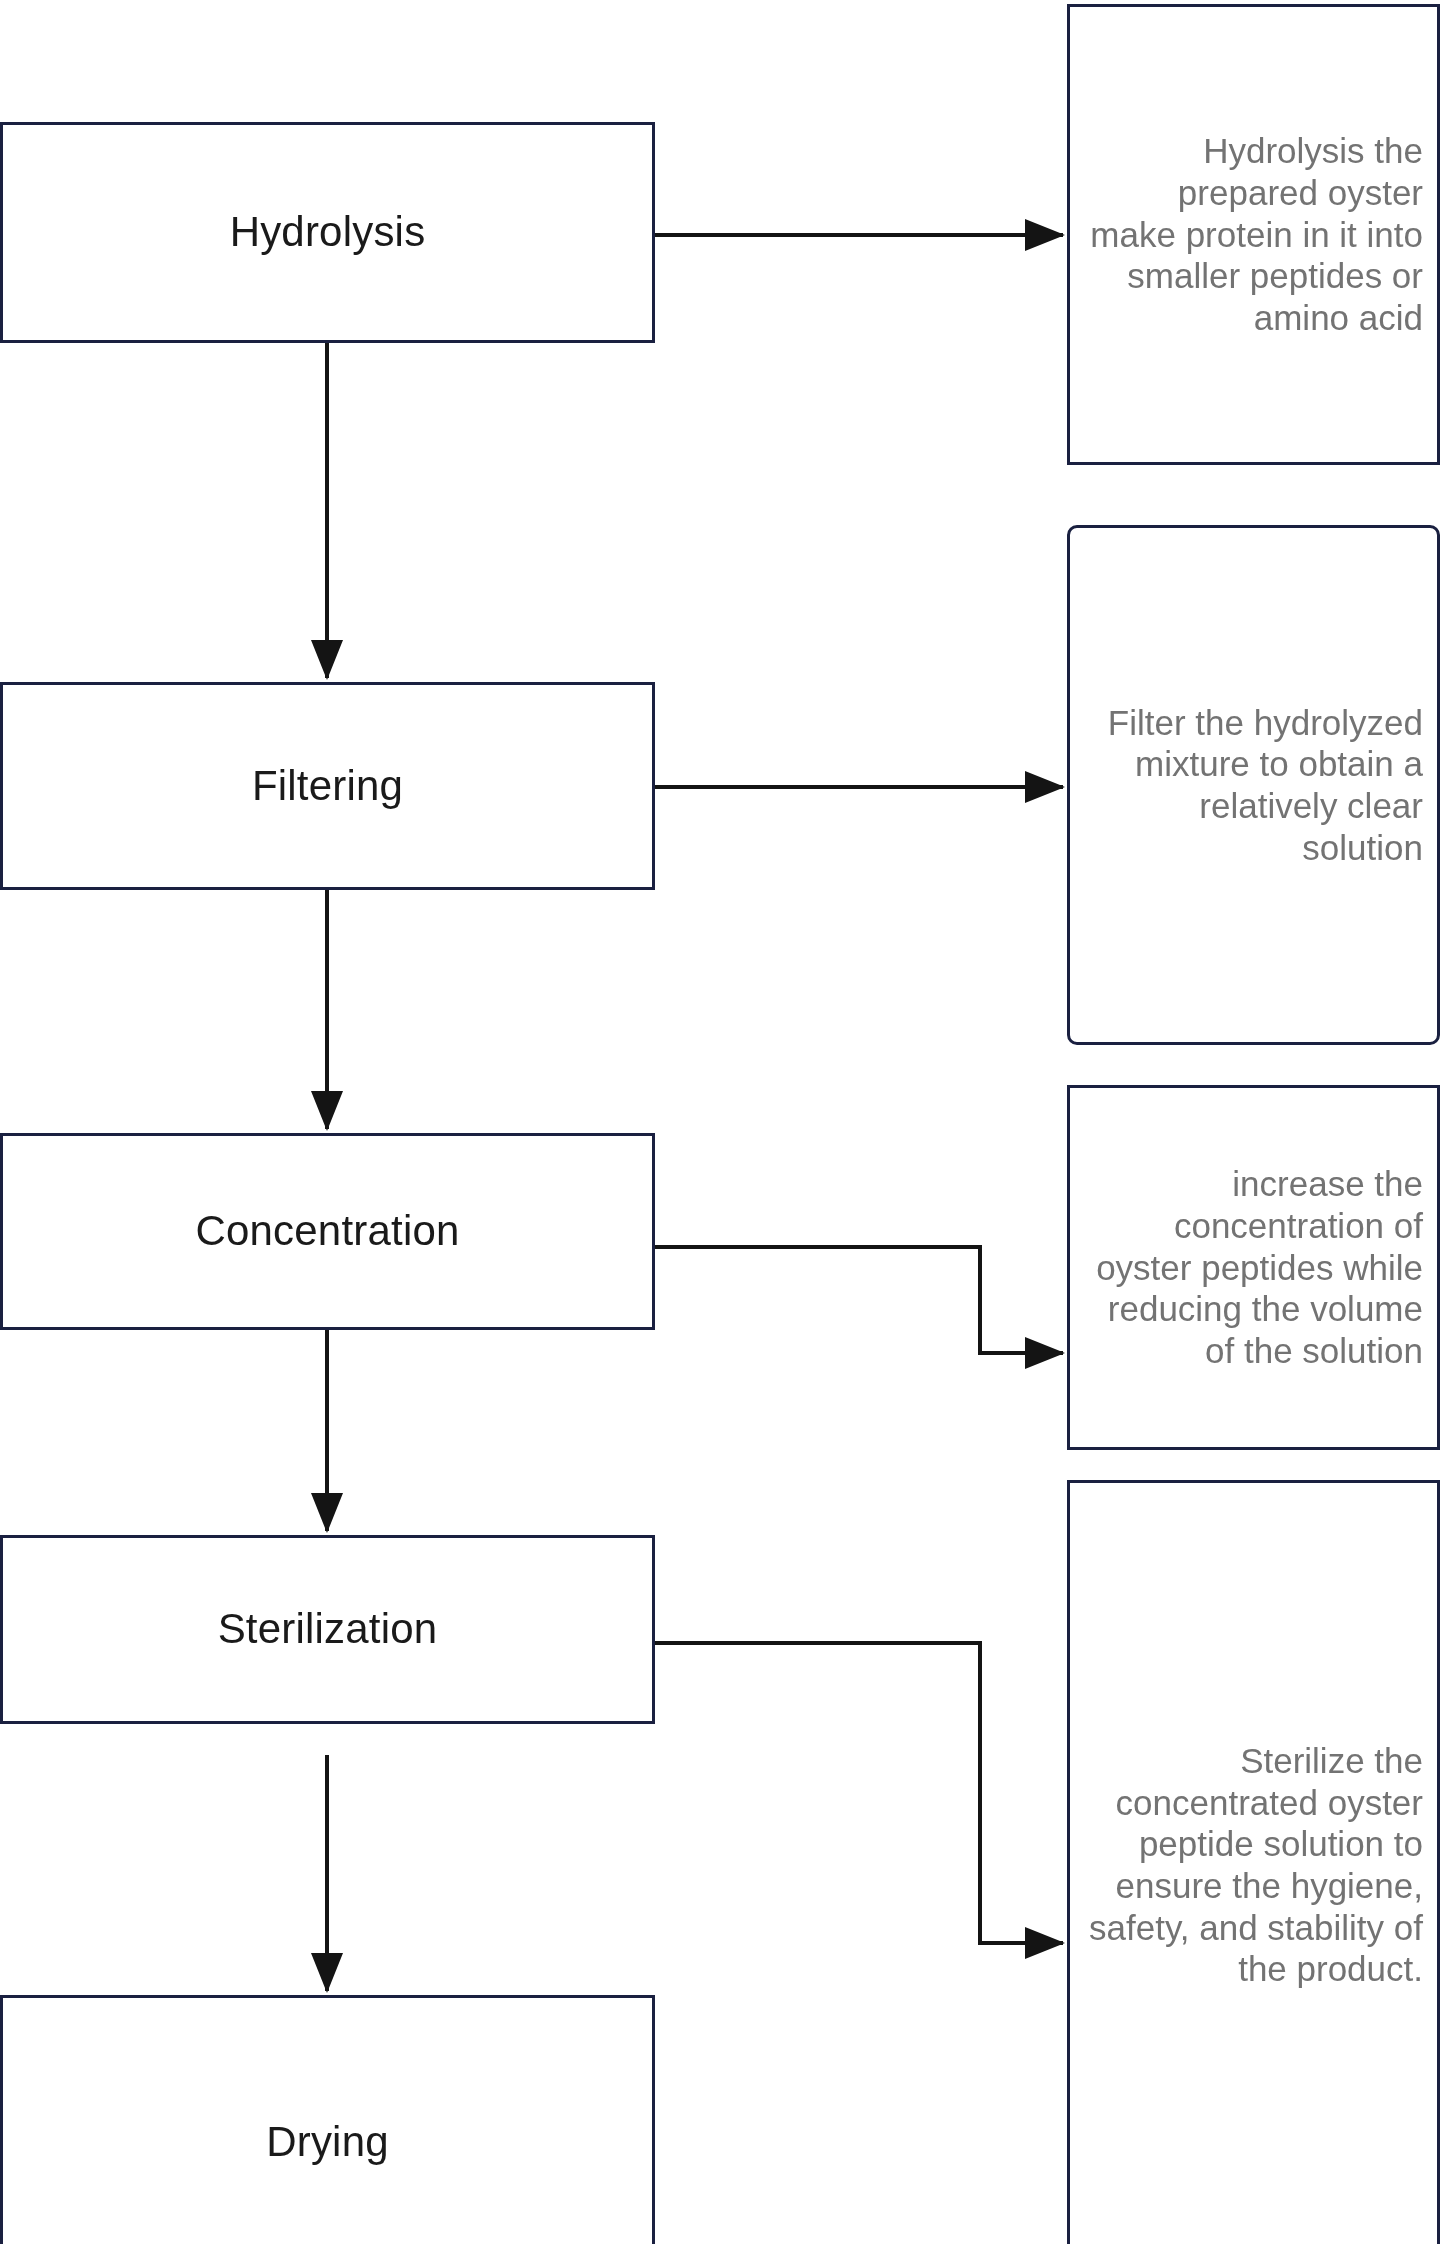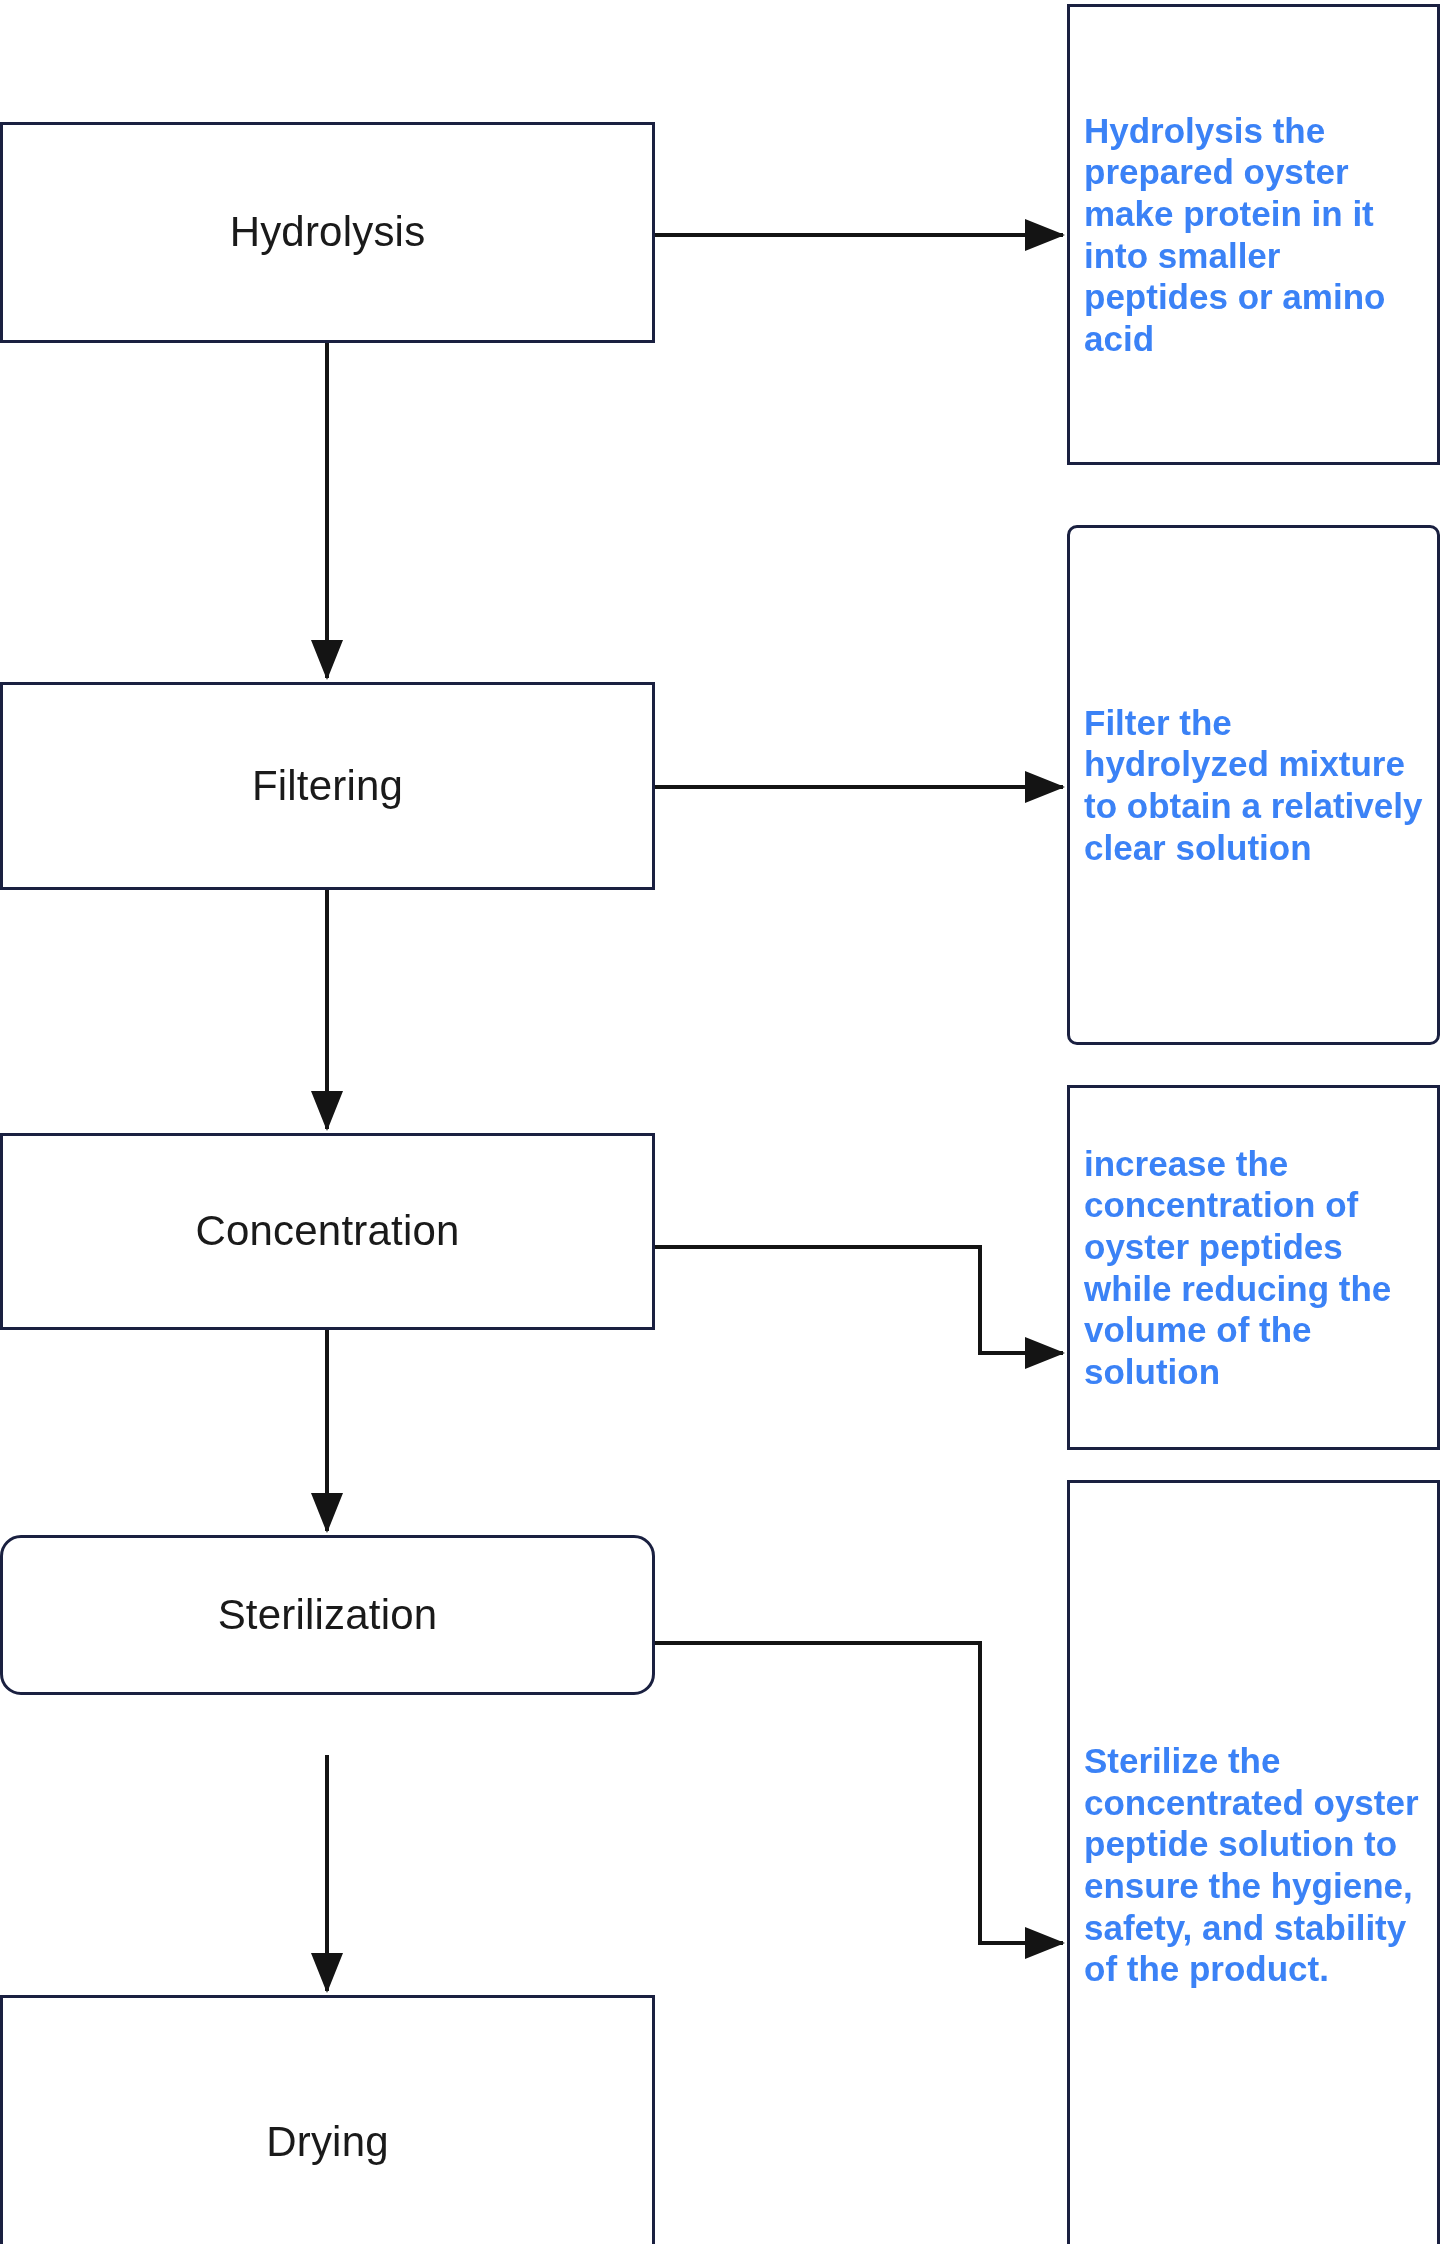--- a/index.html
+++ b/index.html
@@ -51,10 +51,9 @@
   }
   .desc-text {
     font-size: 35px;
-    color: #3b82f6;
+    color: #737373;
     line-height: 1.19;
-    text-align: left;
-    font-weight: bold;
+    text-align: right;
   }
 
   

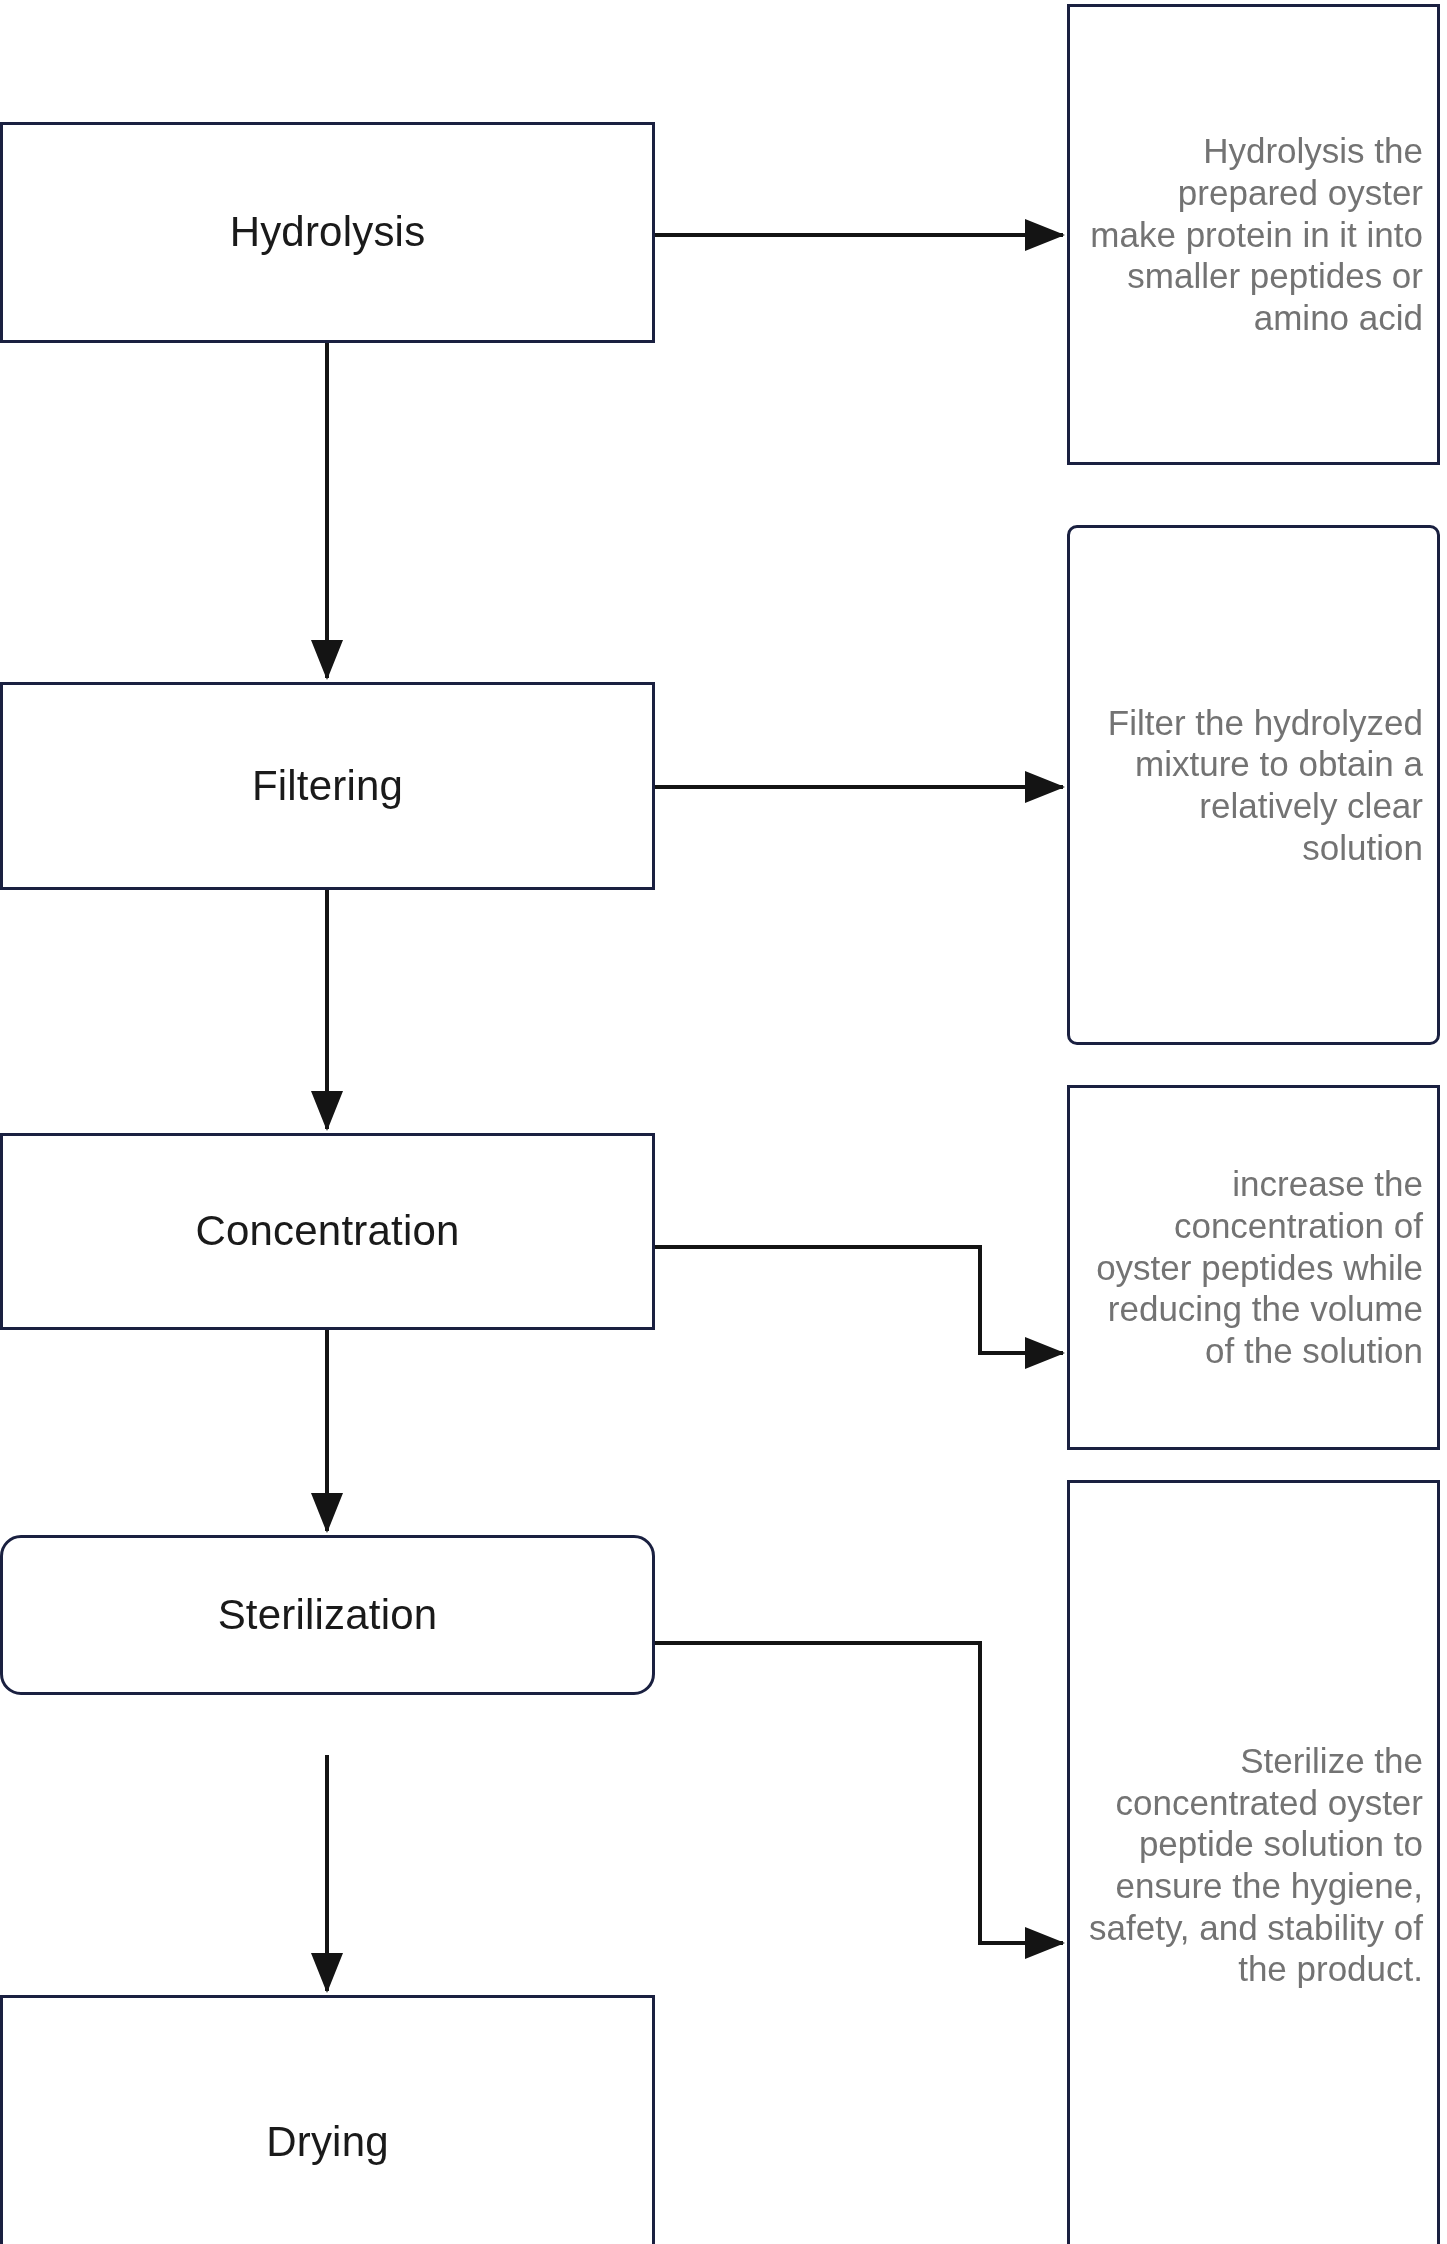--- a/index.html
+++ b/index.html
@@ -112,7 +112,7 @@
     <span class="step-label">Concentration</span>
   </div>
 
-  <div class="step-box" style="left:0px; top:1535px; width:655px; height:160px;border-radius:21px;">
+  <div class="step-box" style="left:0px; top:1535px; width:655px; height:189px;">
     <span class="step-label">Sterilization</span>
   </div>
 

